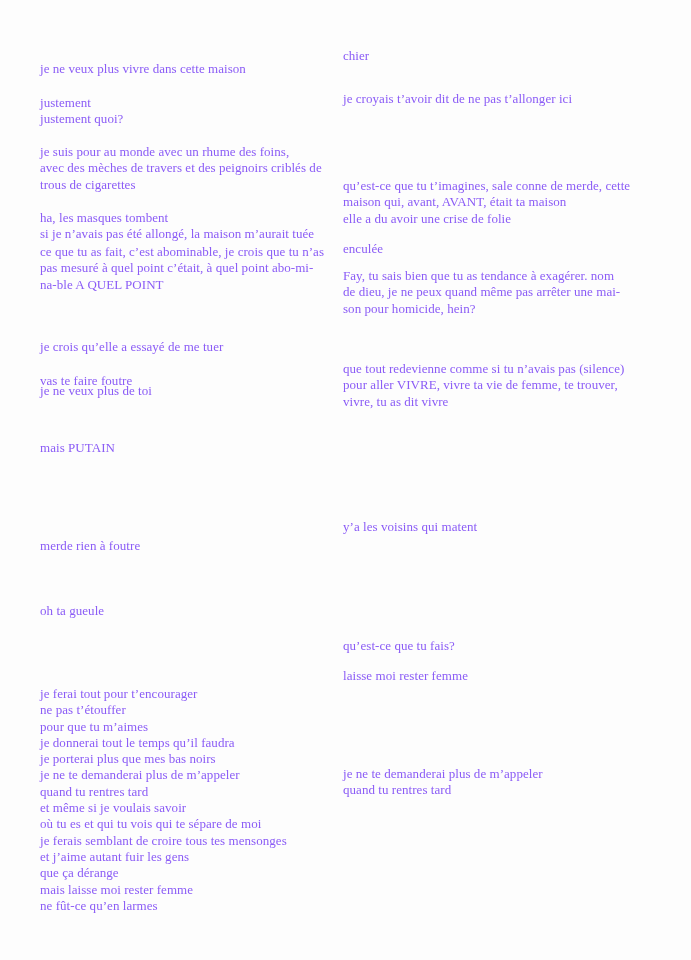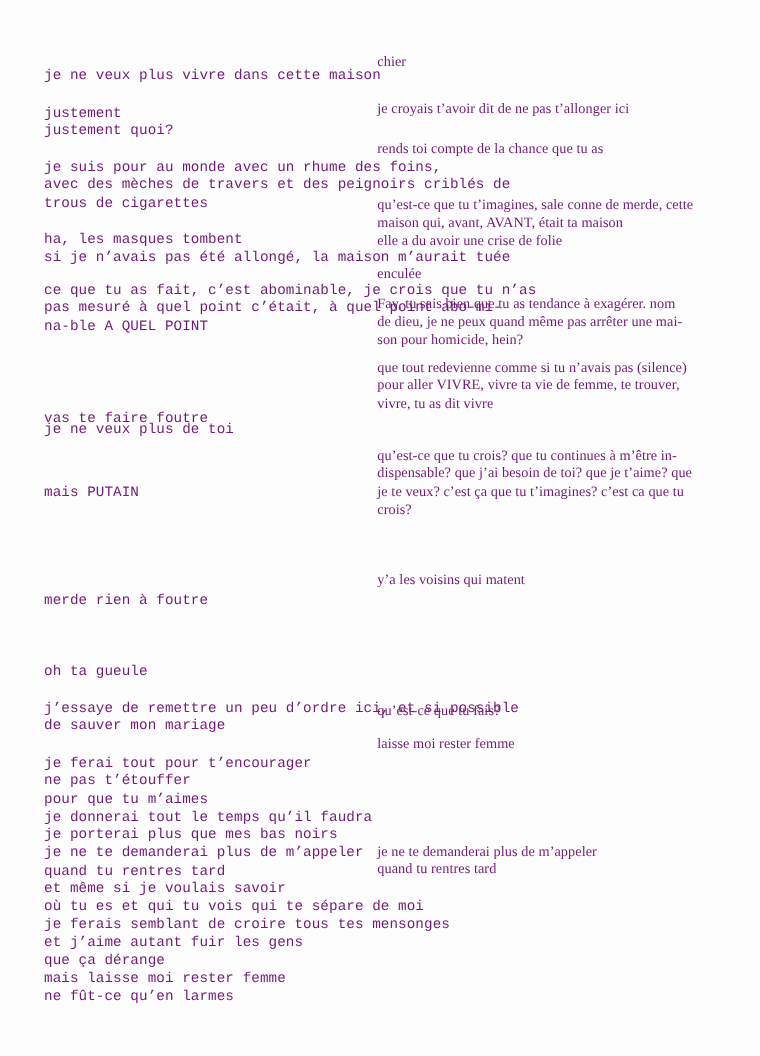--- a/index.html
+++ b/index.html
@@ -32,7 +32,7 @@
     white-space: pre;
     font-size: 13px;
     line-height: 16.3px;
-    color: #701a75;
+    color: #8b5cf6;
     letter-spacing: 0.05px;
   }
 </style>

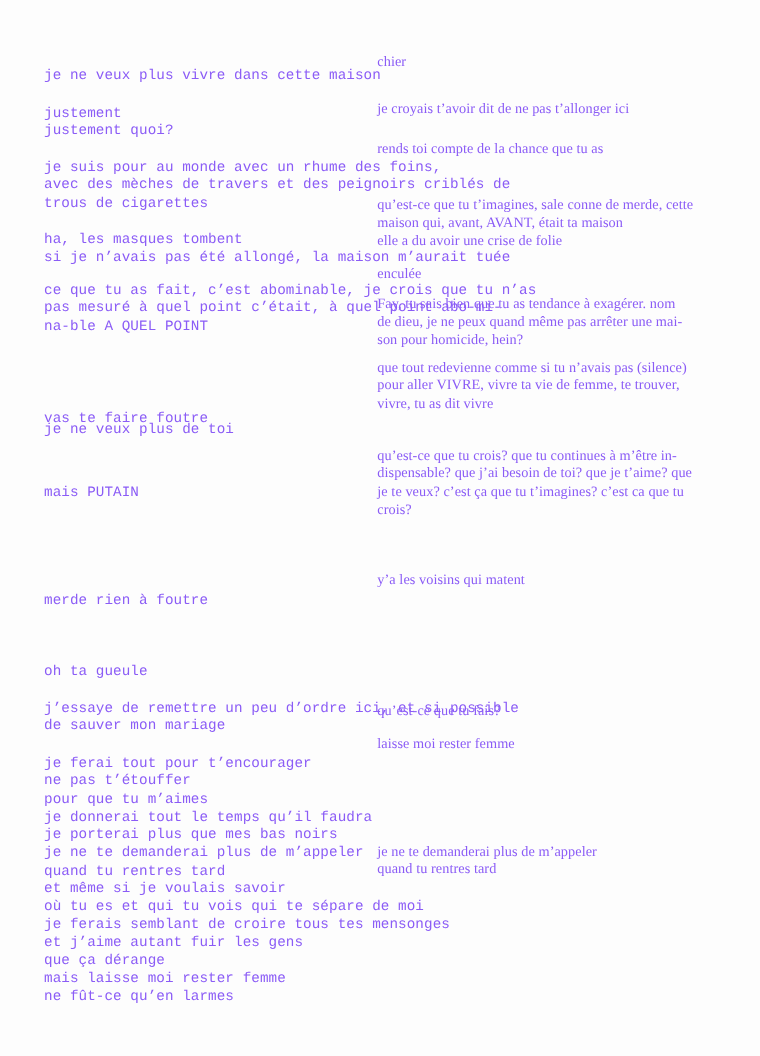--- a/index.html
+++ b/index.html
@@ -24,7 +24,7 @@
     top: 0;
     height: 960px;
   }
-  .column.left  { left: 40px;  width: 305px; font-family: Liberation Mono, monospace; }
+  .column.left  { left: 40px;  width: 305px; }
   .column.right { left: 343px; width: 340px; }
   .para {
     position: absolute;

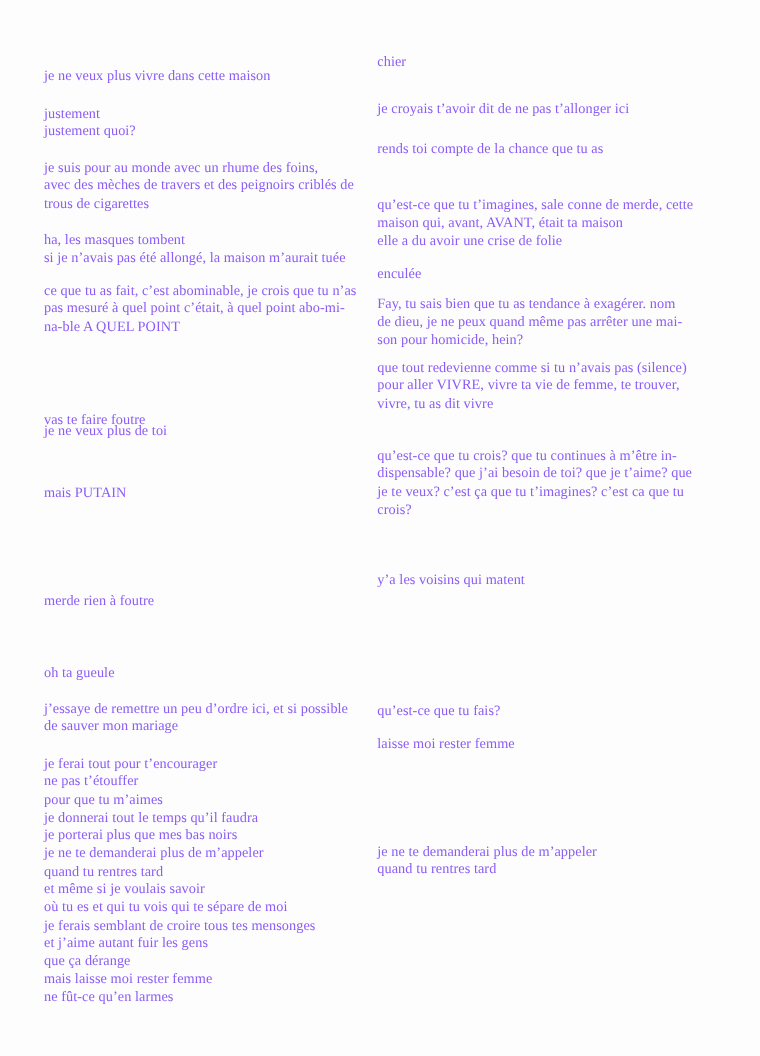--- a/index.html
+++ b/index.html
@@ -79,7 +79,6 @@
   <div class="column right">
     <div class="para" style="top:48px">chier</div>
     <div class="para" style="top:91px">je croyais t’avoir dit de ne pas t’allonger ici</div>
-    <div class="para" style="top:127px">rends toi compte de la chance que tu as</div>
     <div class="para" style="top:178px">qu’est-ce que tu t’imagines, sale conne de merde, cette
 maison qui, avant, AVANT, était ta maison
 elle a du avoir une crise de folie</div>

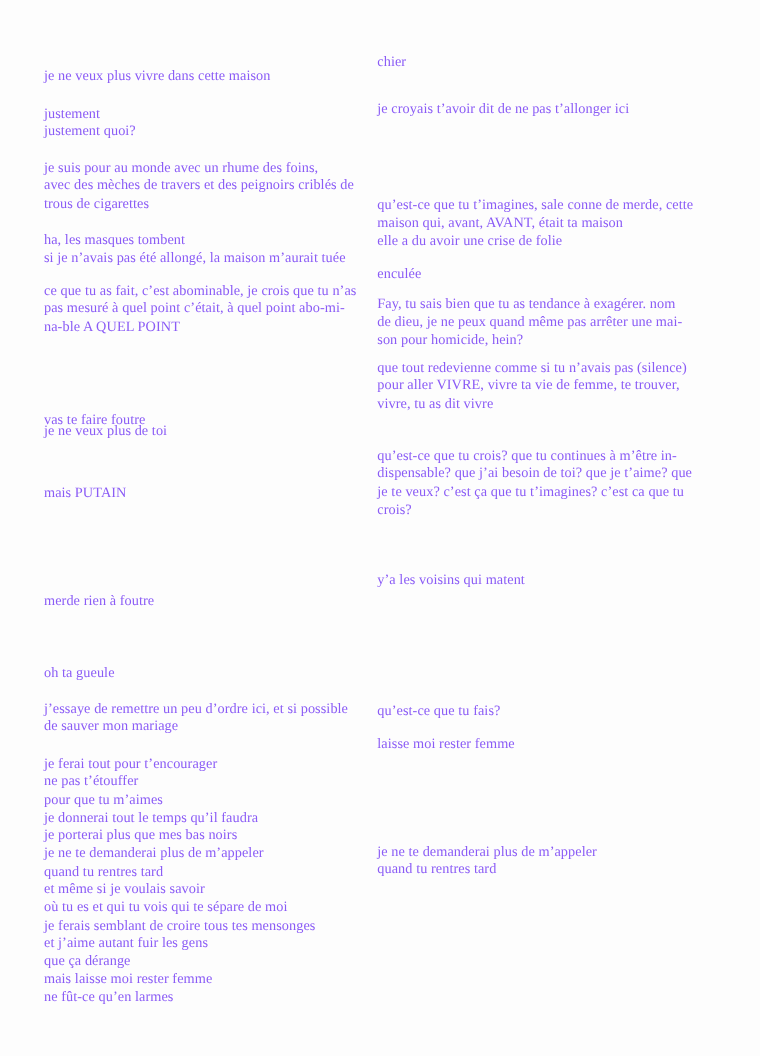--- a/index.html
+++ b/index.html
@@ -50,7 +50,7 @@
 trous de cigarettes</div>
     <div class="para" style="top:210px">ha, les masques tombent
 si je n’avais pas été allongé, la maison m’aurait tuée</div>
-    <div class="para" style="top:256px">ce que tu as fait, c’est abominable, je crois que tu n’as
+    <div class="para" style="top:244px">ce que tu as fait, c’est abominable, je crois que tu n’as
 pas mesuré à quel point c’était, à quel point abo-mi-
 na-ble A QUEL POINT</div>
     <div class="para" style="top:373px">vas te faire foutre</div>

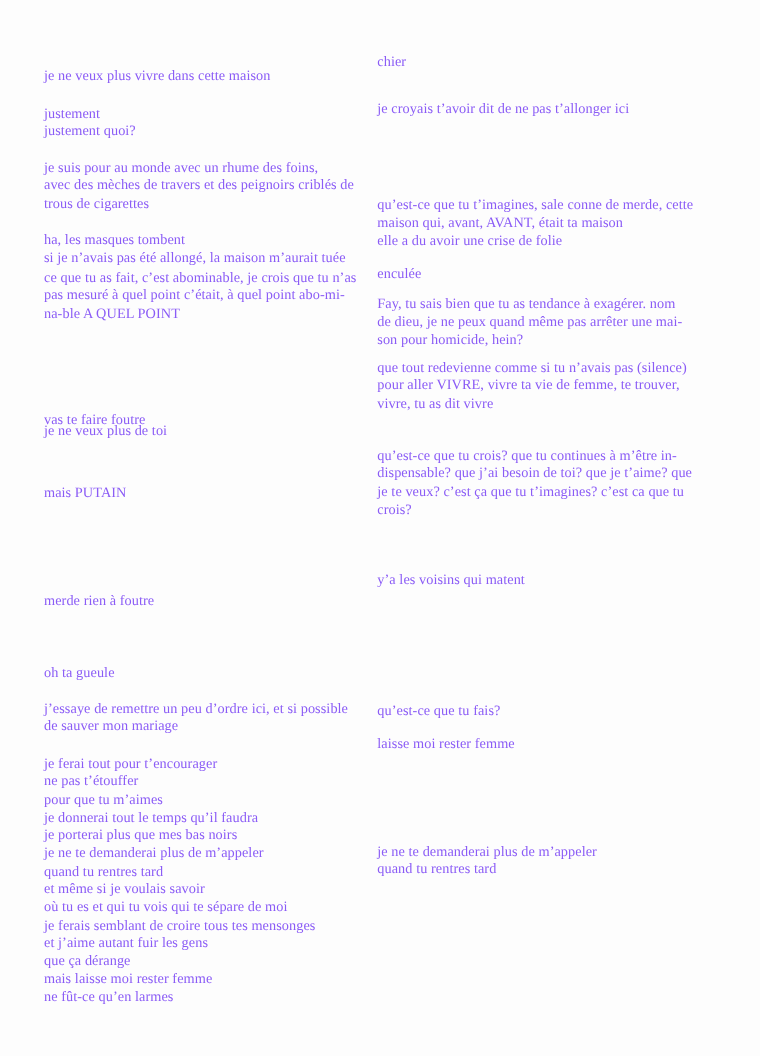--- a/index.html
+++ b/index.html
@@ -53,6 +53,7 @@
     <div class="para" style="top:244px">ce que tu as fait, c’est abominable, je crois que tu n’as
 pas mesuré à quel point c’était, à quel point abo-mi-
 na-ble A QUEL POINT</div>
+    <div class="para" style="top:339px">je crois qu’elle a essayé de me tuer</div>
     <div class="para" style="top:373px">vas te faire foutre</div>
     <div class="para" style="top:383px">je ne veux plus de toi</div>
     <div class="para" style="top:440px">mais PUTAIN</div>

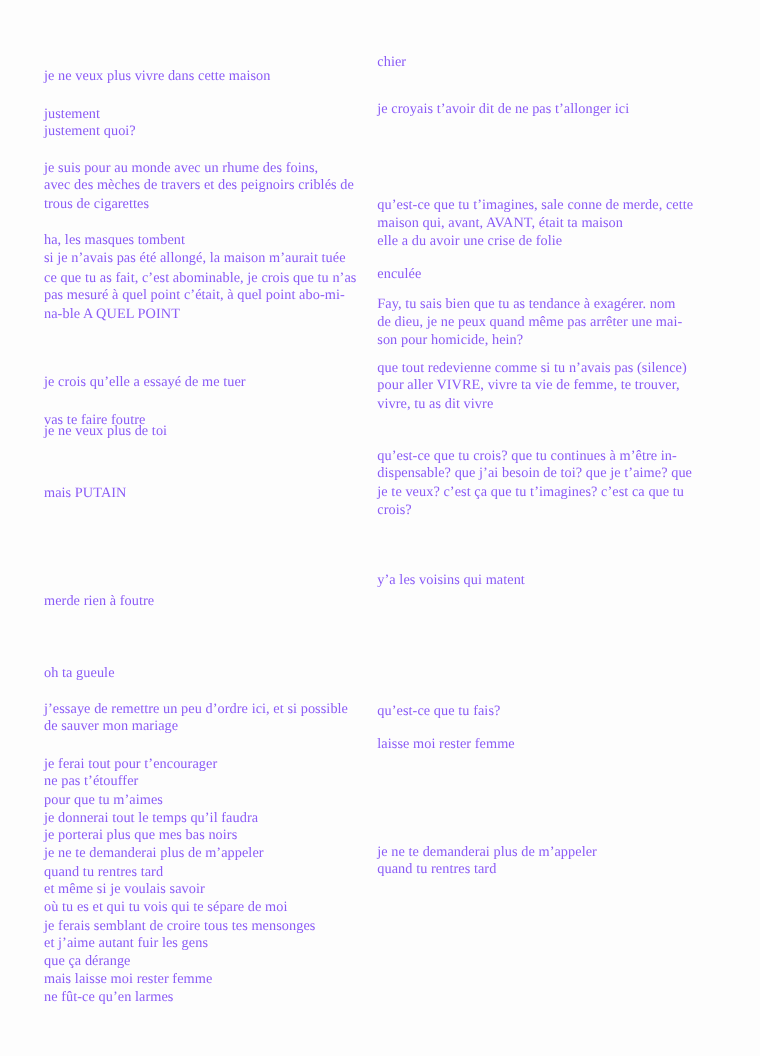--- a/index.html
+++ b/index.html
@@ -87,7 +87,7 @@
     <div class="para" style="top:268px">Fay, tu sais bien que tu as tendance à exagérer. nom
 de dieu, je ne peux quand même pas arrêter une mai-
 son pour homicide, hein?</div>
-    <div class="para" style="top:326px">que tout redevienne comme si tu n’avais pas (silence)
+    <div class="para" style="top:361px">que tout redevienne comme si tu n’avais pas (silence)
 pour aller VIVRE, vivre ta vie de femme, te trouver,
 vivre, tu as dit vivre</div>
     <div class="para" style="top:406px">qu’est-ce que tu crois? que tu continues à m’être in-

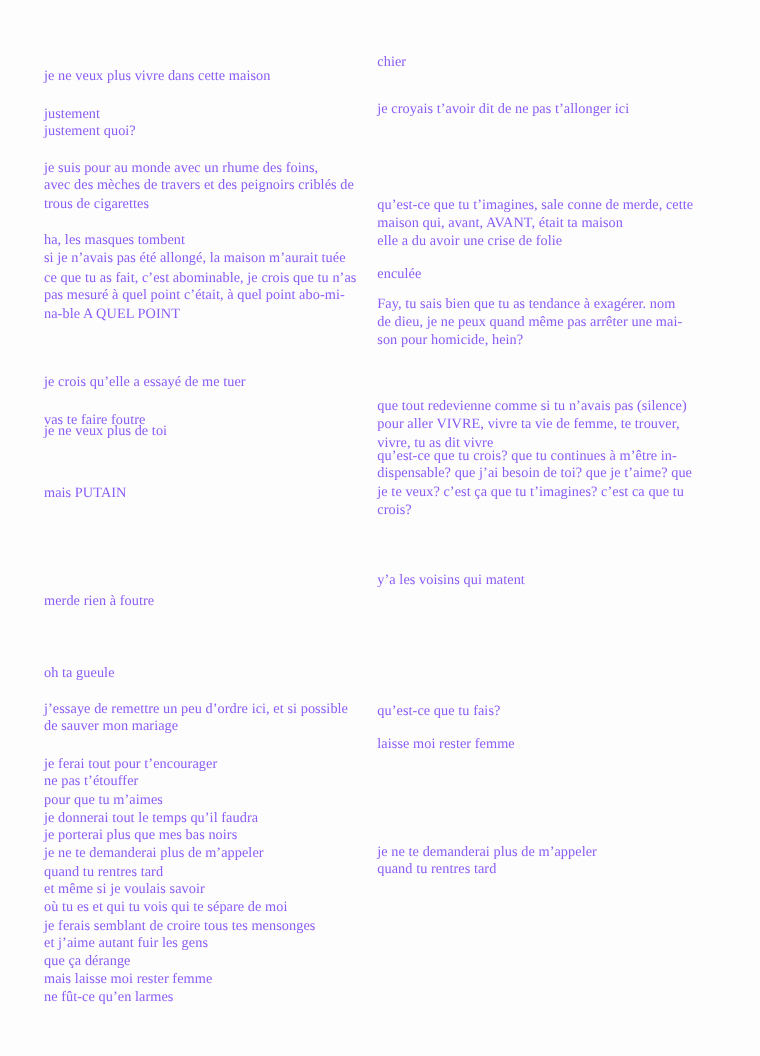--- a/index.html
+++ b/index.html
@@ -90,10 +90,6 @@
     <div class="para" style="top:361px">que tout redevienne comme si tu n’avais pas (silence)
 pour aller VIVRE, vivre ta vie de femme, te trouver,
 vivre, tu as dit vivre</div>
-    <div class="para" style="top:406px">qu’est-ce que tu crois? que tu continues à m’être in-
-dispensable? que j’ai besoin de toi? que je t’aime? que
-je te veux? c’est ça que tu t’imagines? c’est ca que tu
-crois?</div>
     <div class="para" style="top:519px">y’a les voisins qui matent</div>
     <div class="para" style="top:638px">qu’est-ce que tu fais?</div>
     <div class="para" style="top:668px">laisse moi rester femme</div>

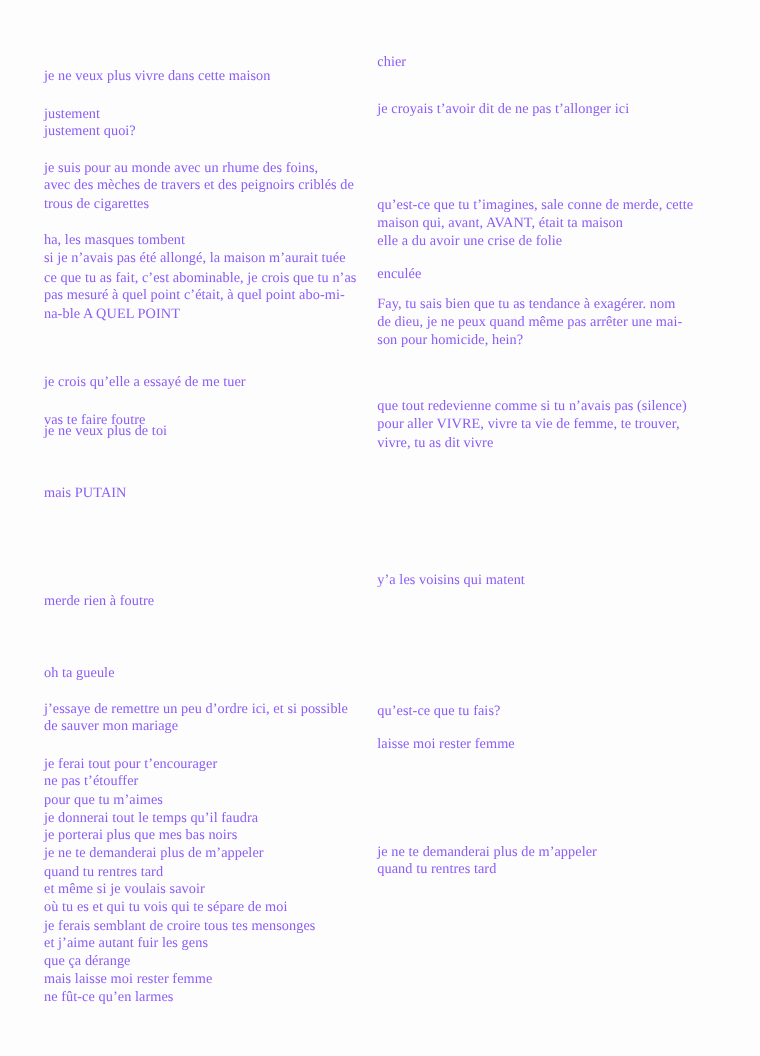--- a/index.html
+++ b/index.html
@@ -59,8 +59,6 @@
     <div class="para" style="top:440px">mais PUTAIN</div>
     <div class="para" style="top:538px">merde rien à foutre</div>
     <div class="para" style="top:603px">oh ta gueule</div>
-    <div class="para" style="top:636px">j’essaye de remettre un peu d’ordre ici, et si possible
-de sauver mon mariage</div>
     <div class="para" style="top:686px">je ferai tout pour t’encourager
 ne pas t’étouffer
 pour que tu m’aimes

